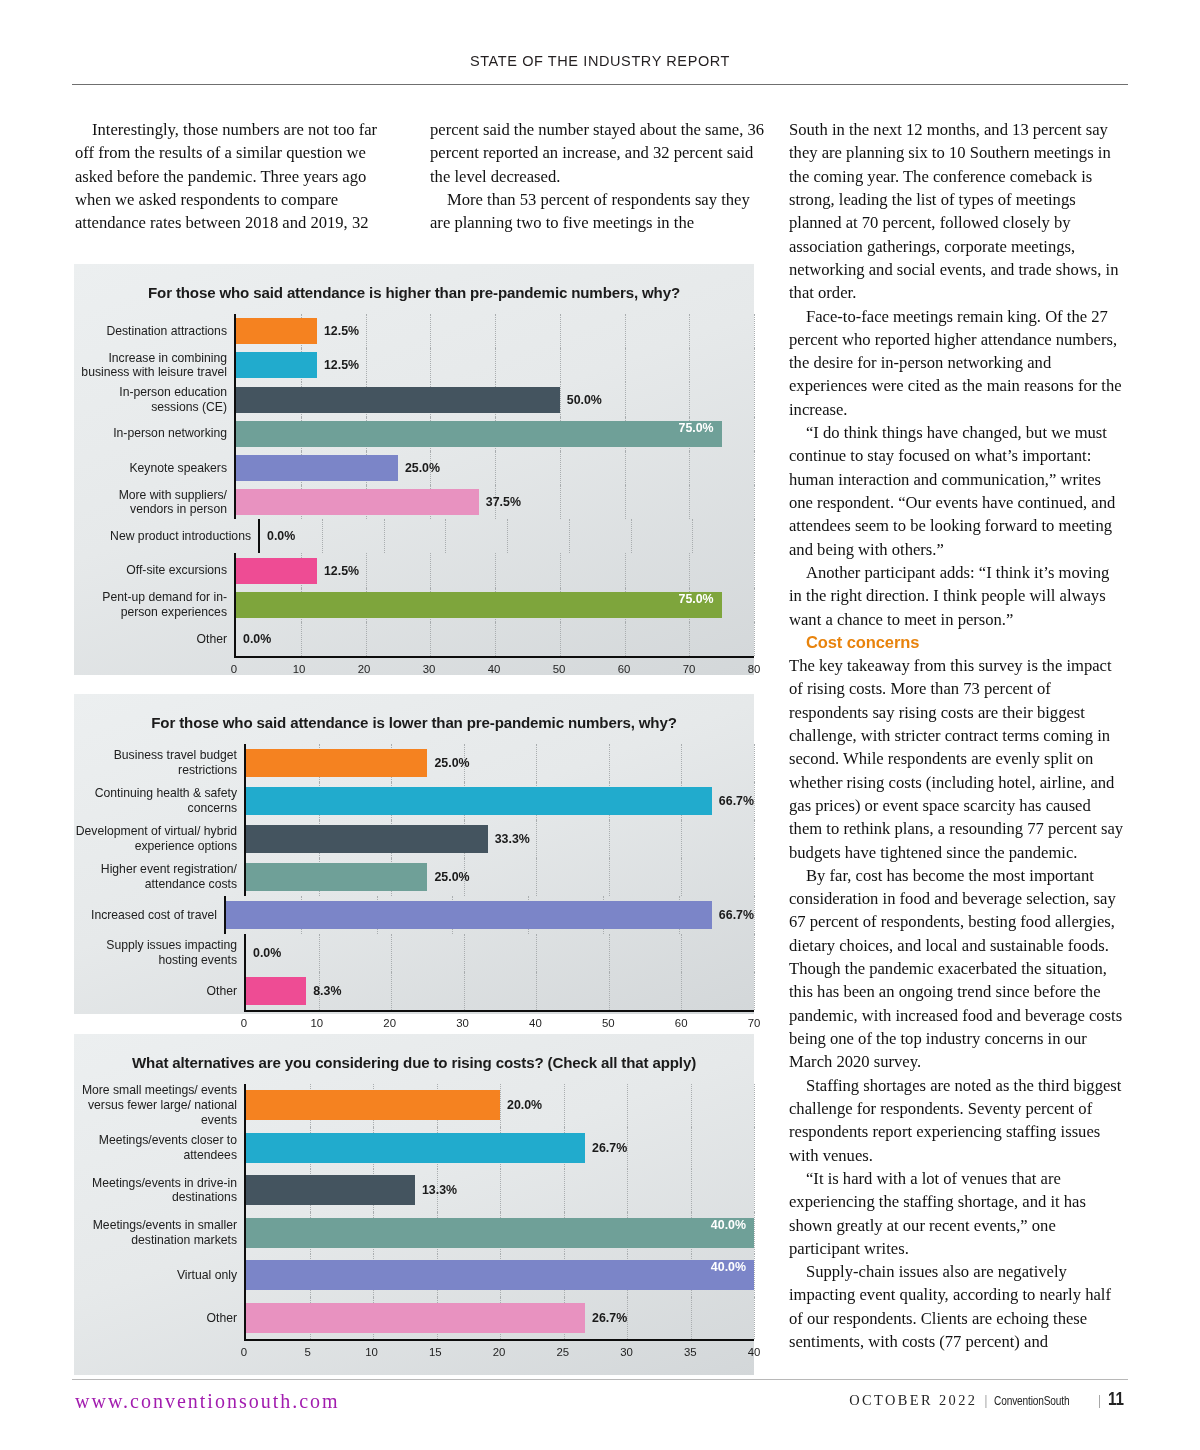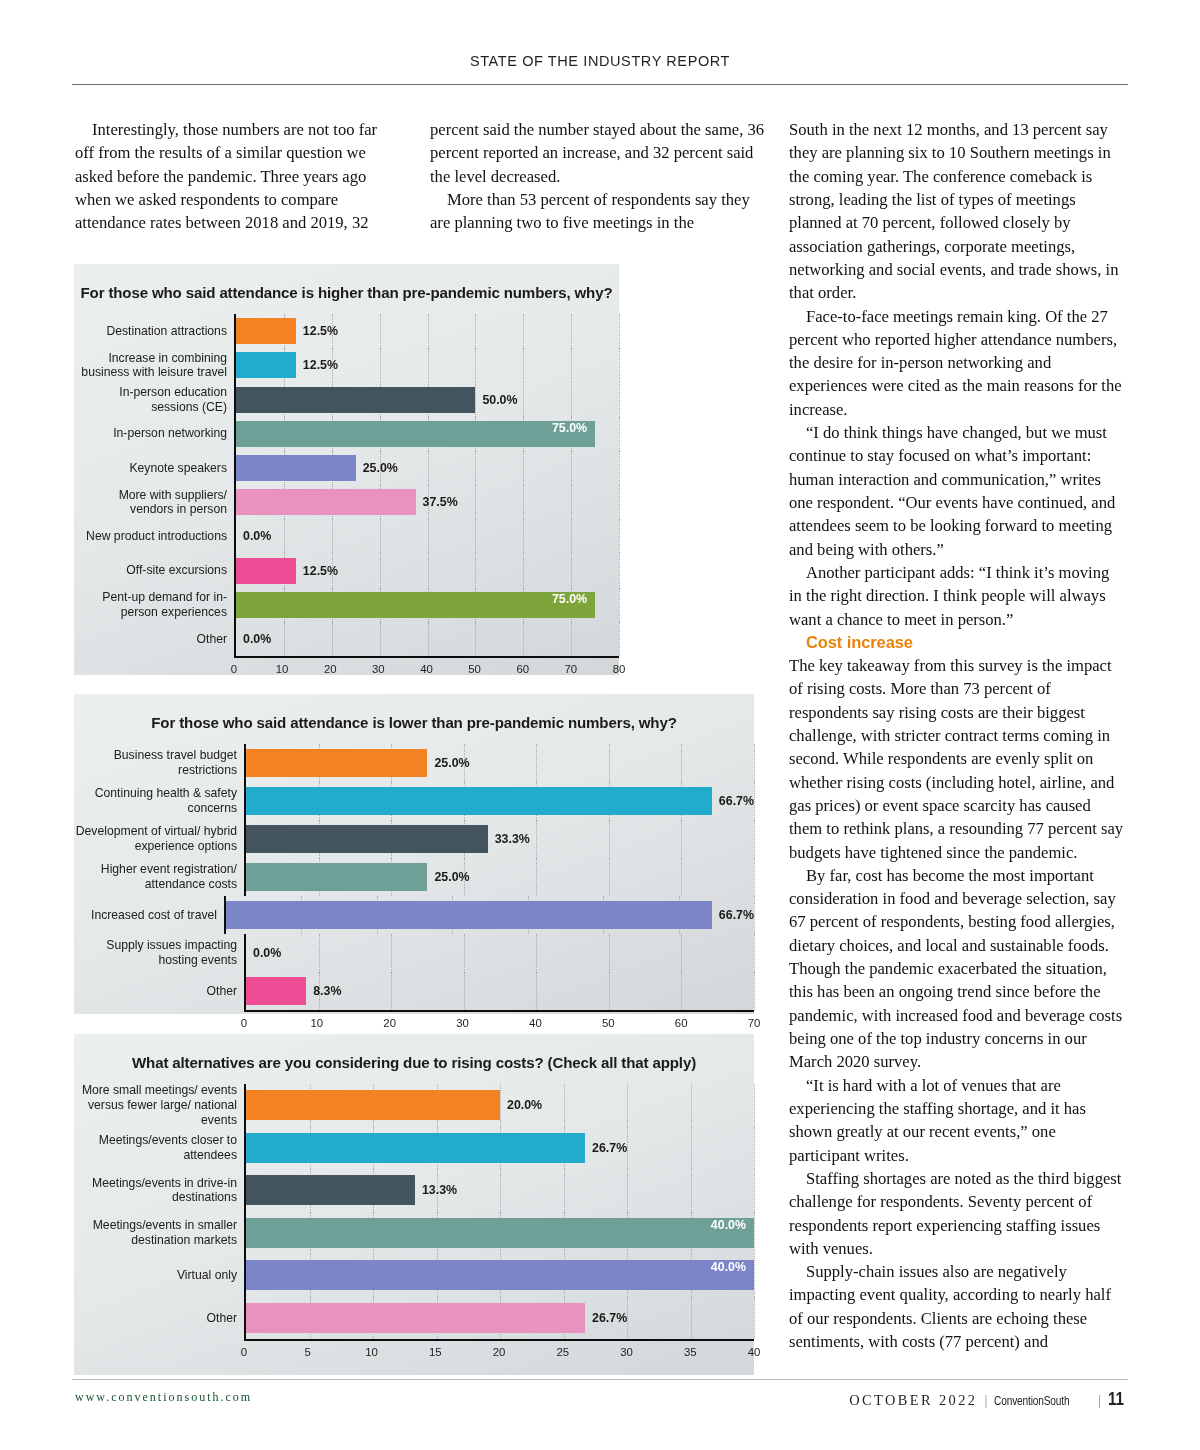--- a/index.html
+++ b/index.html
@@ -75,7 +75,7 @@
     font-family: "Liberation Sans", sans-serif;
     box-sizing: border-box;
   }
-  #chart-1 { left: 74px; top: 264px; width: 545px; height: 411px; }
+  #chart-1 { left: 74px; top: 264px; width: 680px; height: 411px; }
   #chart-2 { left: 74px; top: 694px; width: 680px; height: 320px; }
   #chart-3 { left: 74px; top: 1034px; width: 680px; height: 341px; }
 

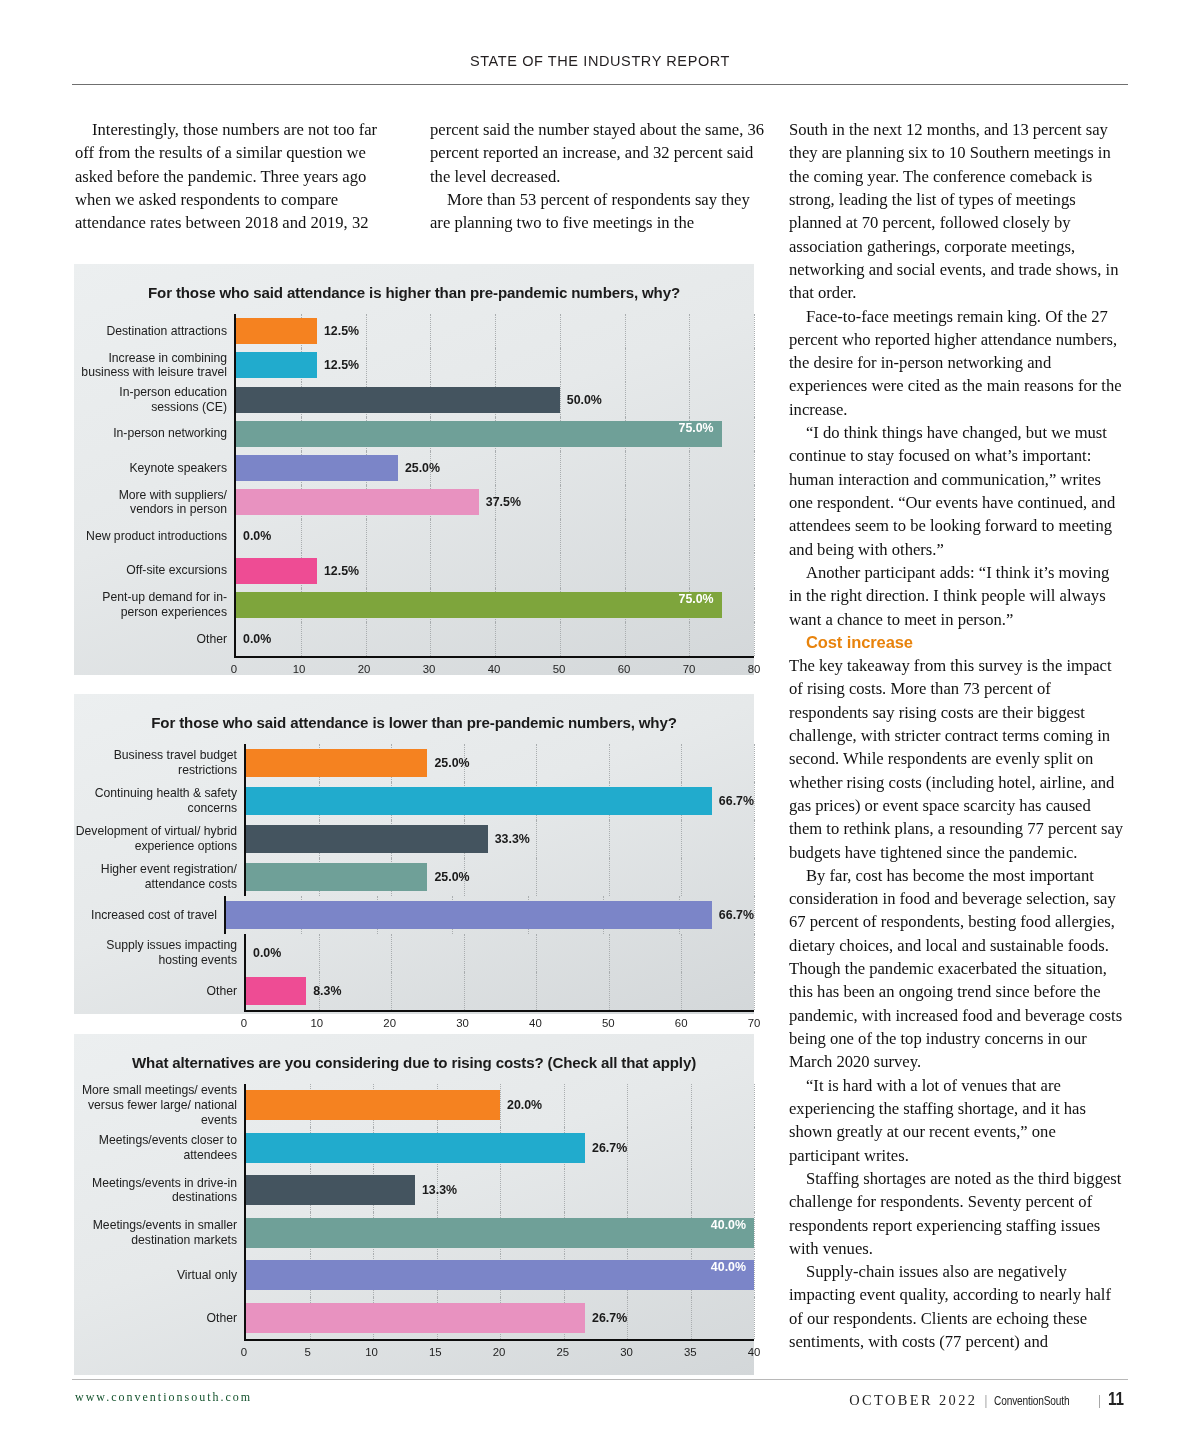--- a/index.html
+++ b/index.html
@@ -364,7 +364,7 @@
             <span class="bar-value">37.5%</span>
           </div>
         </div>
-        <div class="row" style="height: 34.2px;">
+        <div class="row" style="height: 34.2px; padding-left: 24px;">
           <div class="cat-label" style="width: 160px;">New product introductions</div>
           <div class="bar-zone">
             <div class="gridlines">

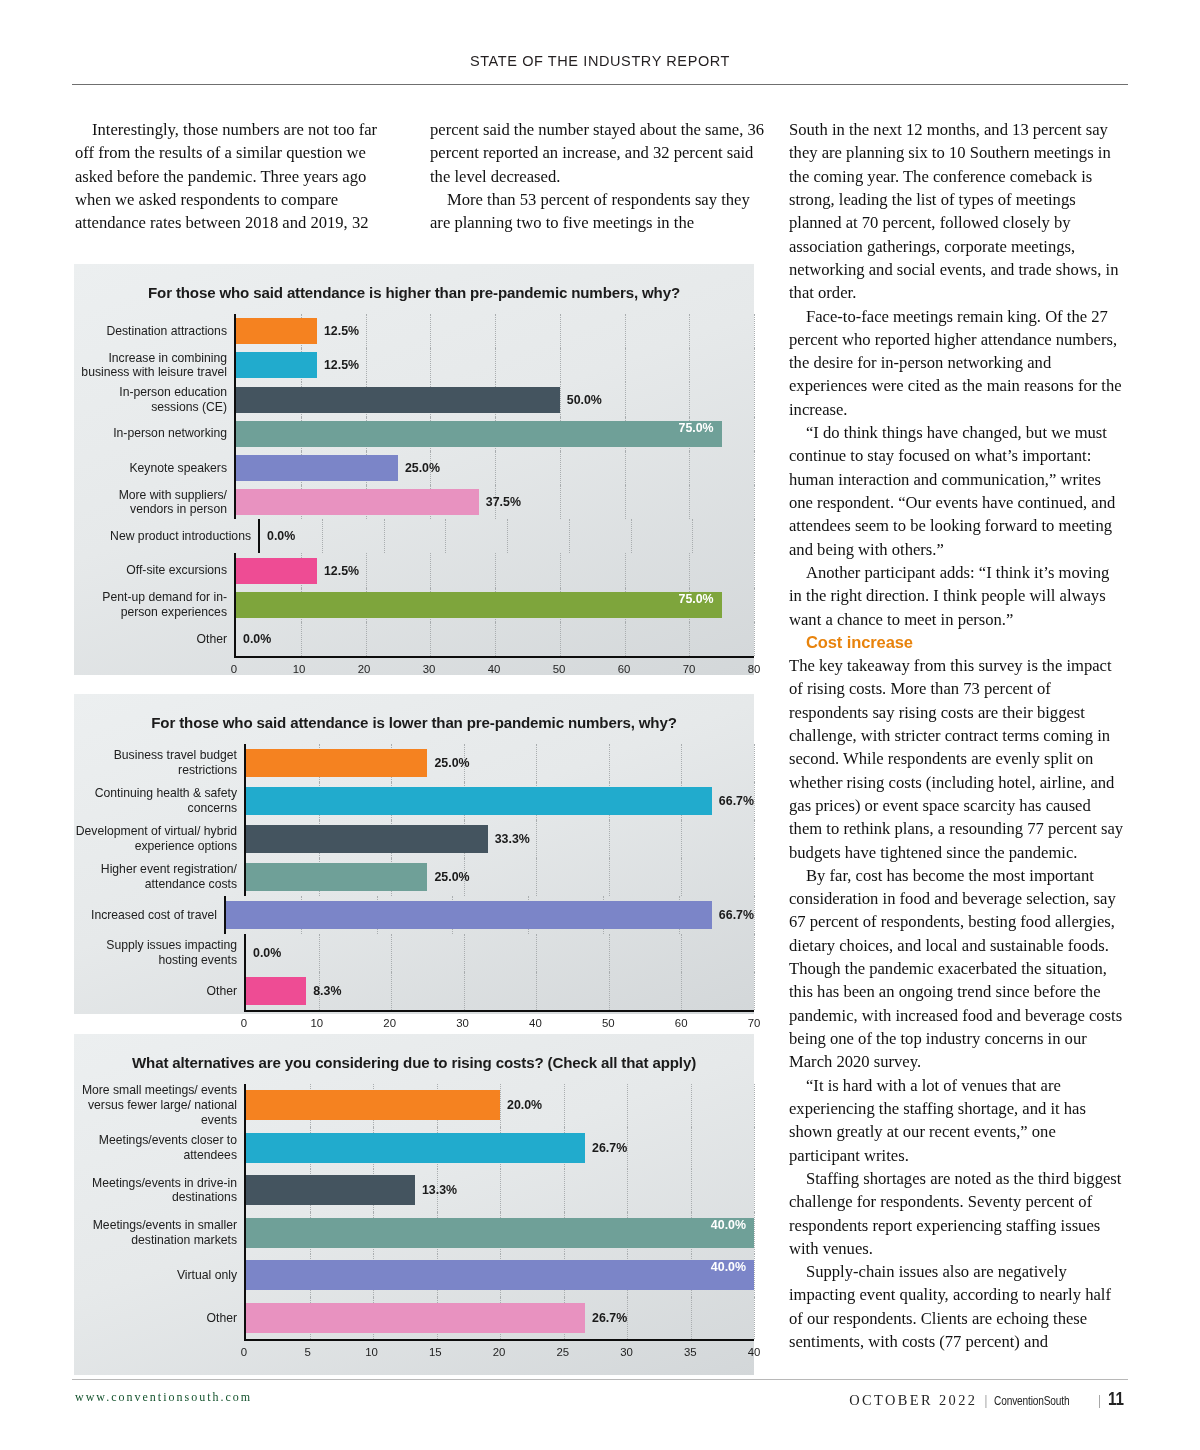--- a/index.html
+++ b/index.html
@@ -249,7 +249,7 @@
   <p>Face-to-face meetings remain king. Of the 27 percent who reported higher attendance numbers, the desire for in-person networking and experiences were cited as the main reasons for the increase.</p>
   <p>“I do think things have changed, but we must continue to stay focused on what’s important: human interaction and communication,” writes one respondent. “Our events have continued, and attendees seem to be looking forward to meeting and being with others.”</p>
   <p>Another participant adds: “I think it’s moving in the right direction. I think people will always want a chance to meet in person.”</p>
-  <p class="subhead">Cost increase</p>
+  <p class="subhead">Cost concerns</p>
   <p class="noindent">The key takeaway from this survey is the impact of rising costs. More than 73 percent of respondents say rising costs are their biggest challenge, with stricter contract terms coming in second. While respondents are evenly split on whether rising costs (including hotel, airline, and gas prices) or event space scarcity has caused them to rethink plans, a resounding 77 percent say budgets have tightened since the pandemic.</p>
   <p>By far, cost has become the most important consideration in food and beverage selection, say 67 percent of respondents, besting food allergies, dietary choices, and local and sustainable foods. Though the pandemic exacerbated the situation, this has been an ongoing trend since before the pandemic, with increased food and beverage costs being one of the top industry concerns in our March 2020 survey.</p>
   <p>“It is hard with a lot of venues that are experiencing the staffing shortage, and it has shown greatly at our recent events,” one participant writes.</p>

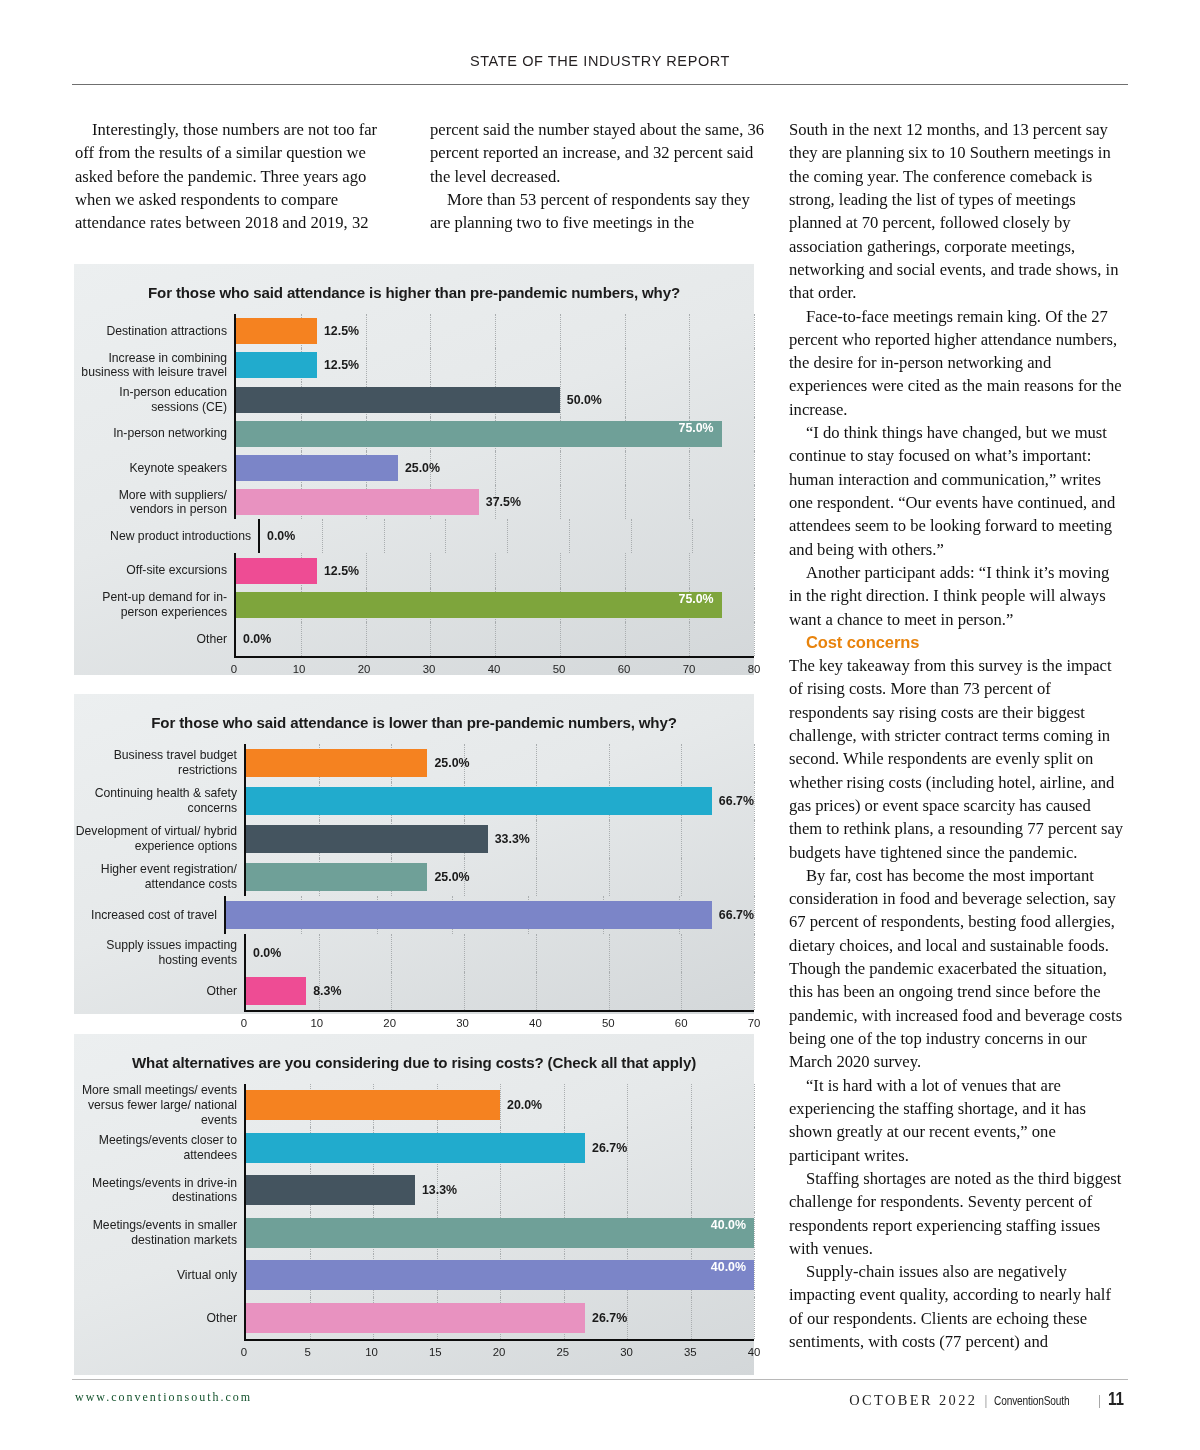--- a/index.html
+++ b/index.html
@@ -252,8 +252,8 @@
   <p class="subhead">Cost concerns</p>
   <p class="noindent">The key takeaway from this survey is the impact of rising costs. More than 73 percent of respondents say rising costs are their biggest challenge, with stricter contract terms coming in second. While respondents are evenly split on whether rising costs (including hotel, airline, and gas prices) or event space scarcity has caused them to rethink plans, a resounding 77 percent say budgets have tightened since the pandemic.</p>
   <p>By far, cost has become the most important consideration in food and beverage selection, say 67 percent of respondents, besting food allergies, dietary choices, and local and sustainable foods. Though the pandemic exacerbated the situation, this has been an ongoing trend since before the pandemic, with increased food and beverage costs being one of the top industry concerns in our March 2020 survey.</p>
+  <p>Staffing shortages are noted as the third biggest challenge for respondents. Seventy percent of respondents report experiencing staffing issues with venues.</p>
   <p>“It is hard with a lot of venues that are experiencing the staffing shortage, and it has shown greatly at our recent events,” one participant writes.</p>
-  <p>Staffing shortages are noted as the third biggest challenge for respondents. Seventy percent of respondents report experiencing staffing issues with venues.</p>
   <p>Supply-chain issues also are negatively impacting event quality, according to nearly half of our respondents. Clients are echoing these sentiments, with costs (77 percent) and</p>
 </div>
 

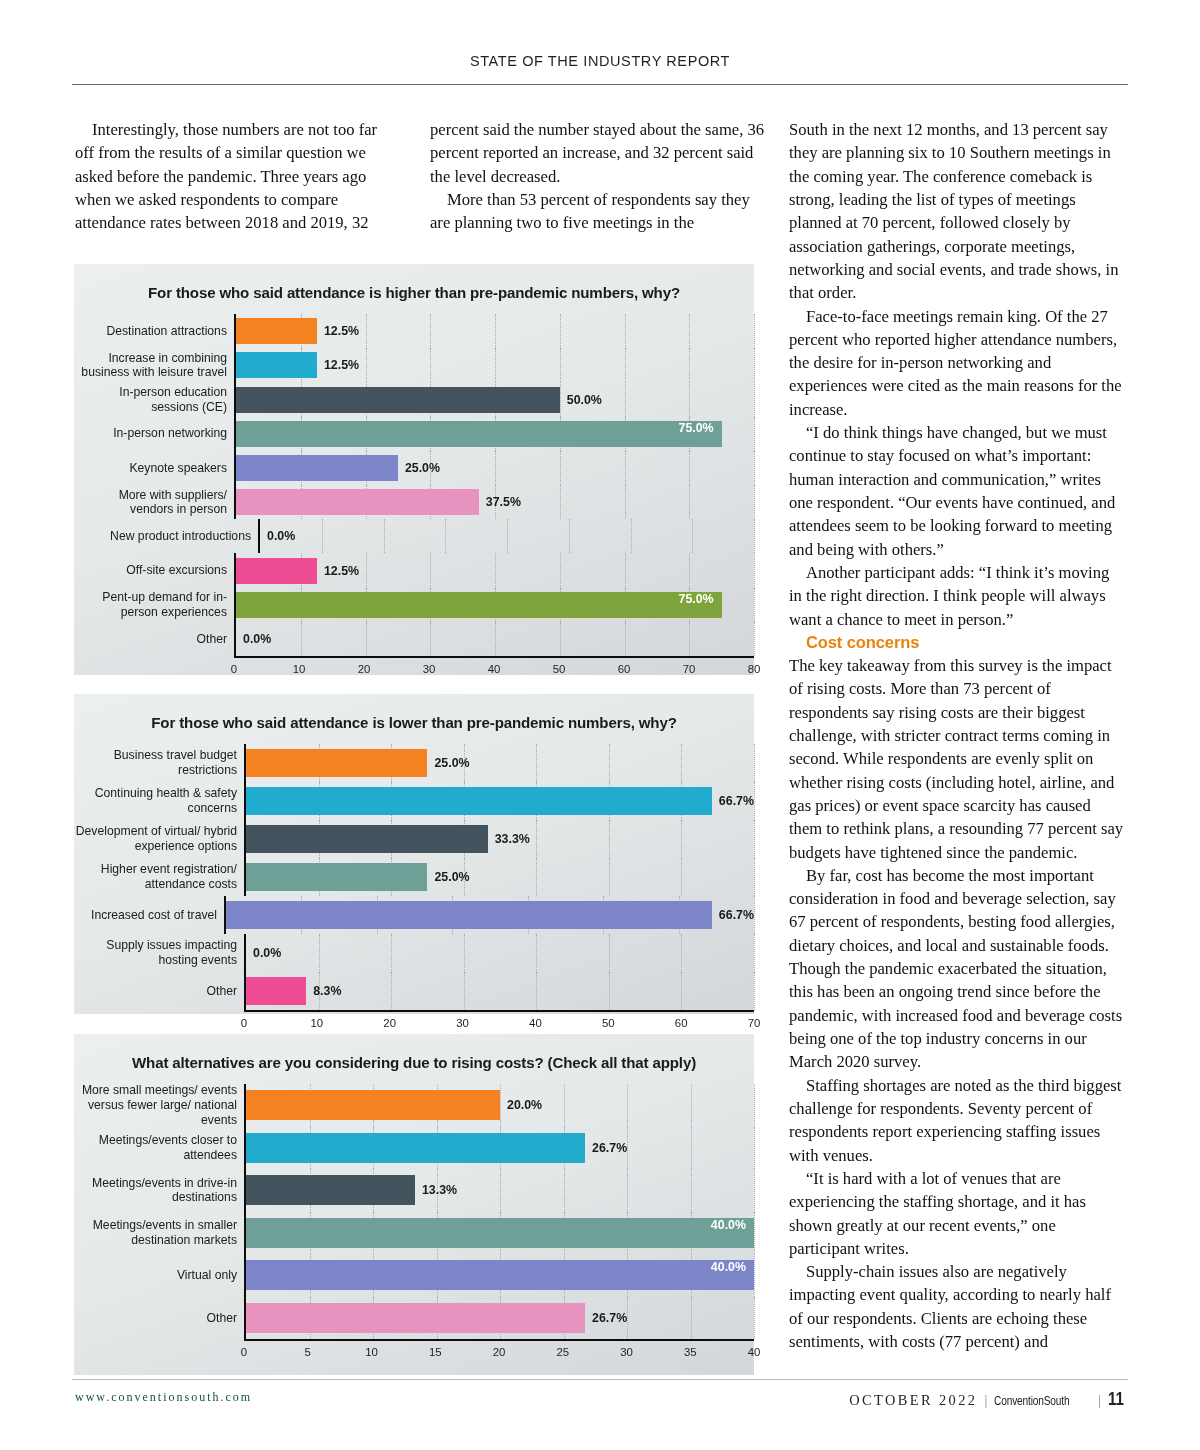--- a/index.html
+++ b/index.html
@@ -193,9 +193,9 @@
     left: 75px;
     top: 1390px;
     font-family: "Liberation Serif", serif;
-    font-size: 12px;
+    font-size: 20px;
     letter-spacing: 2.0px;
-    color: #14532d;
+    color: #a21caf;
   }
   .footer-right {
     position: absolute;

